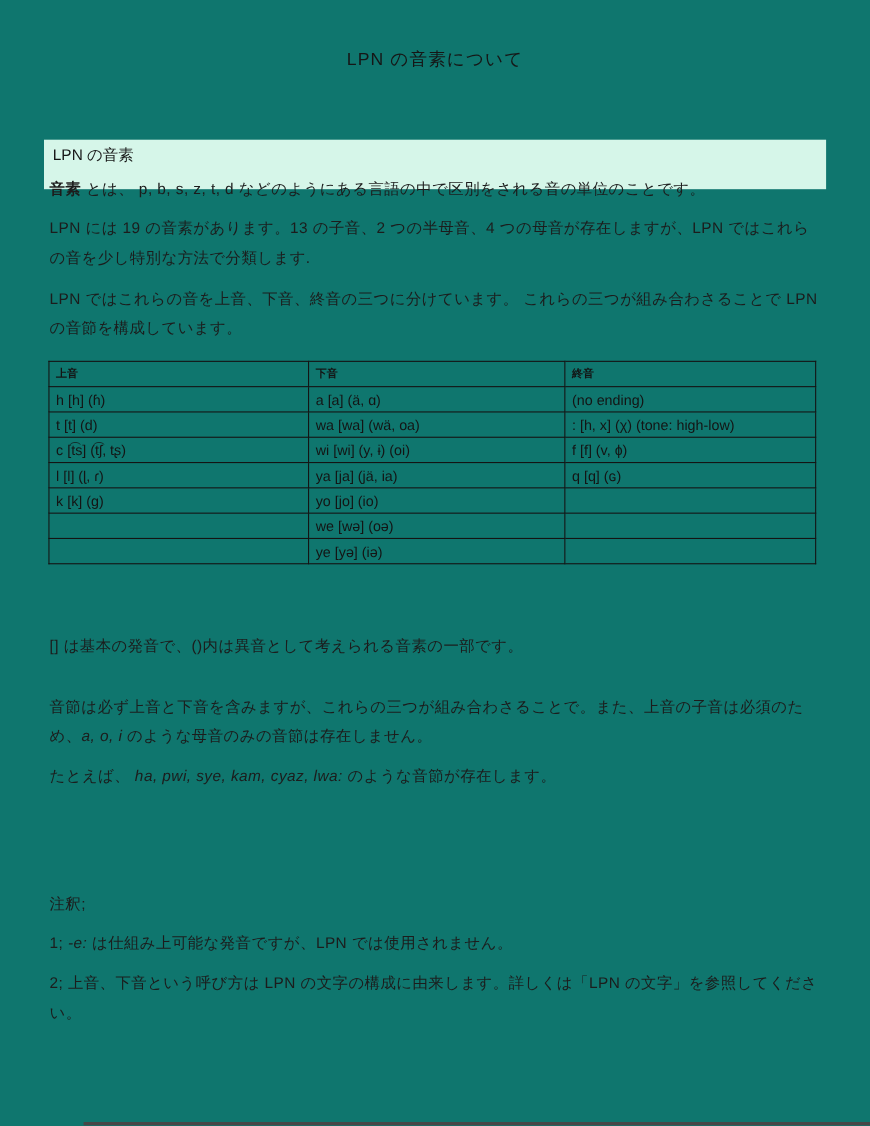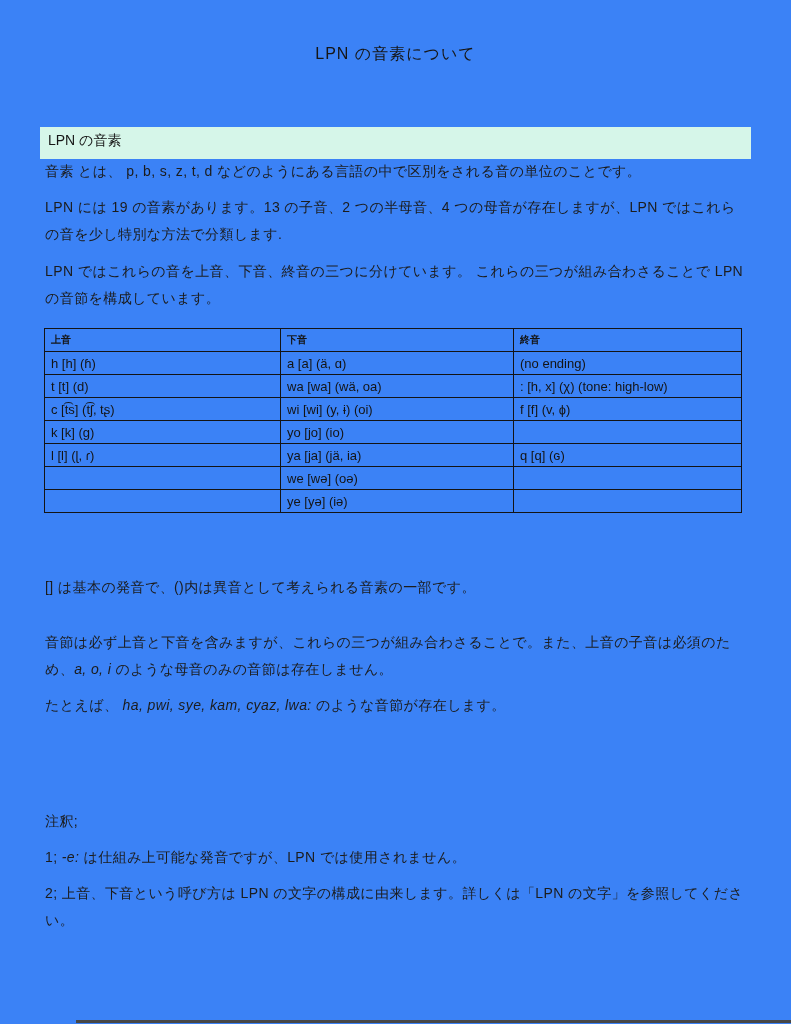--- a/index.html
+++ b/index.html
@@ -7,7 +7,7 @@
     position: relative;
     width: 791px;
     height: 1024px;
-    background: #3b82f6;
+    background: #0f766e;
     font-family: "Liberation Sans", "DejaVu Sans", sans-serif;
     color: #1c1c1c;
     overflow: hidden;

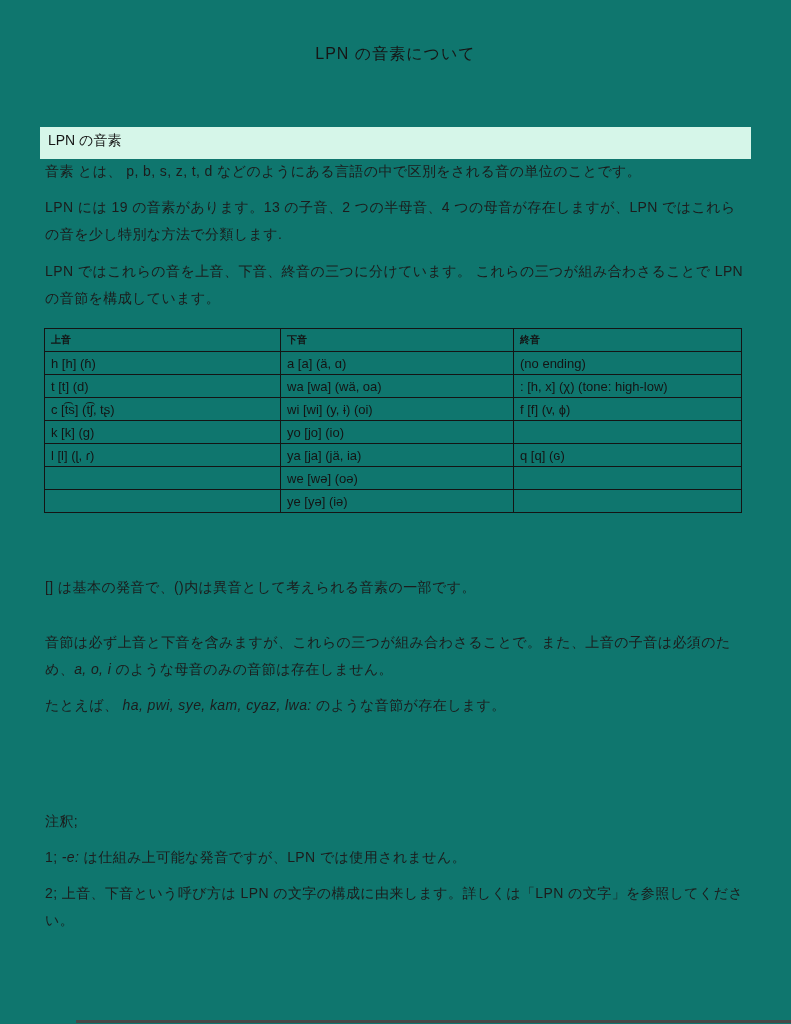--- a/index.html
+++ b/index.html
@@ -22,7 +22,7 @@
   }
   .section-band {
     position: absolute;
-    top: 127px; left: 40px; width: 703px; height: 32px;
+    top: 127px; left: 40px; width: 703px; height: 45px;
     background: #d6f6e9;
     font-size: 14px;
     line-height: 27px;

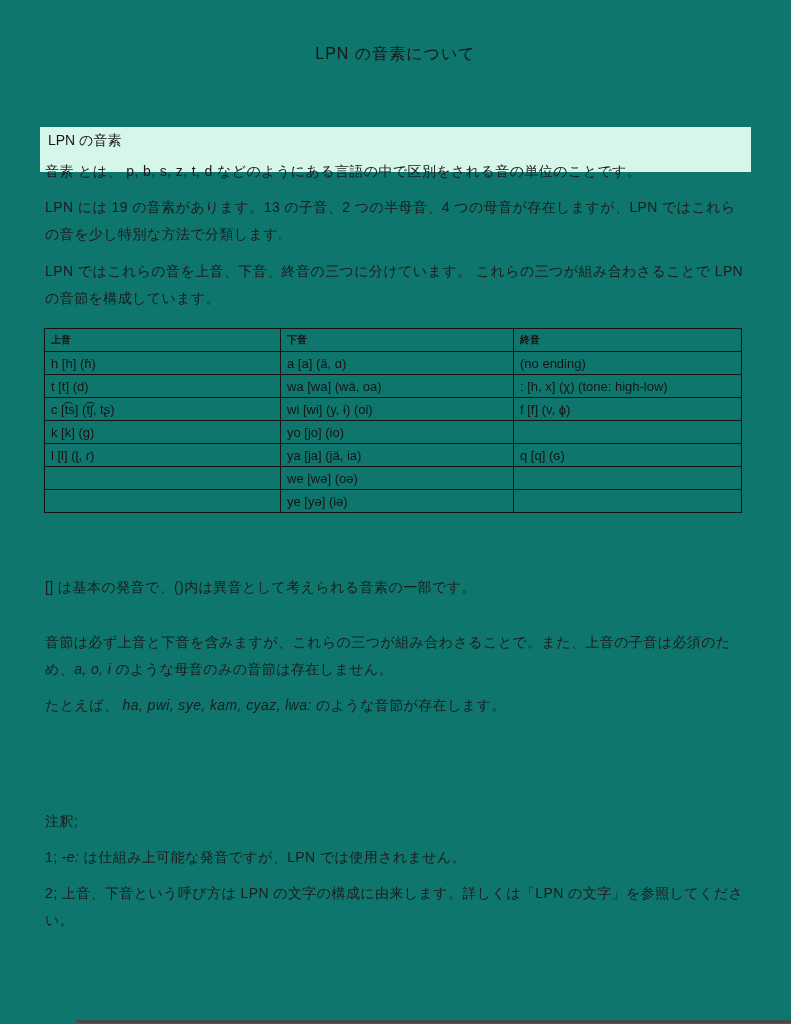--- a/index.html
+++ b/index.html
@@ -39,7 +39,7 @@
     color: #1c1c1c;
   }
   .para i, .para .it { font-style: italic; margin-top: 20px; }
-  .para .bd { font-weight: normal; }
+  .para .bd { font-weight: bold; }
   table.phonemes {
     position: absolute;
     top: 328px; left: 44px;

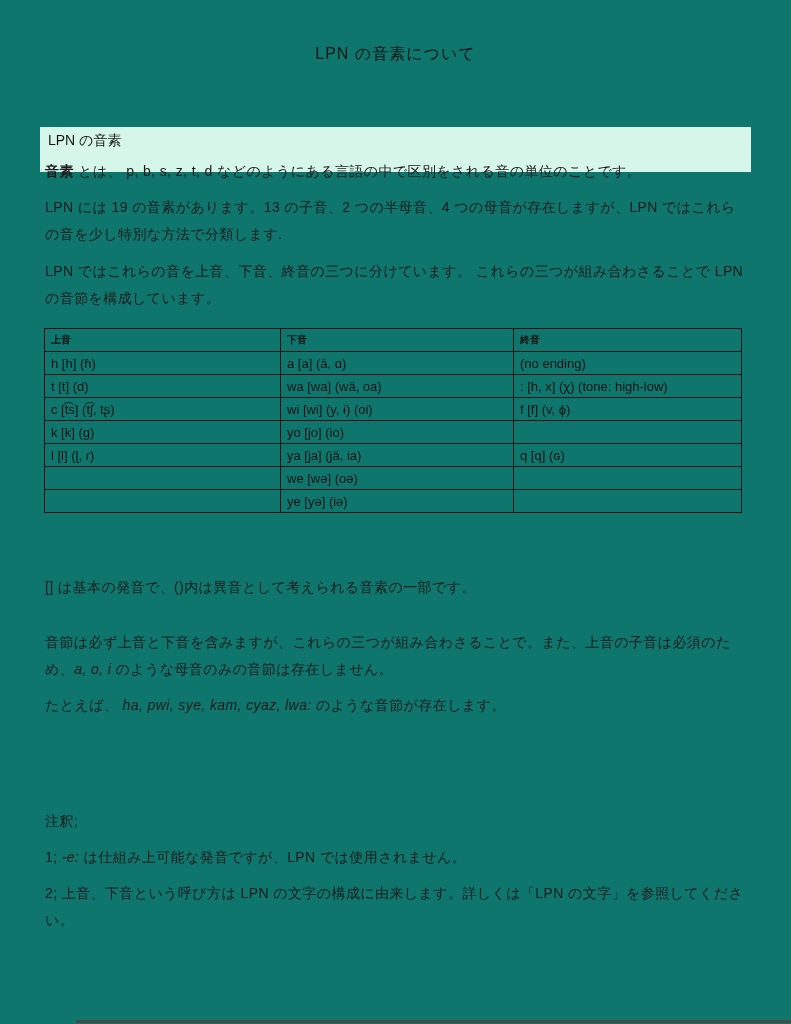--- a/index.html
+++ b/index.html
@@ -114,14 +114,14 @@
           <td>f [f] (v, ɸ)</td>
         </tr>
         <tr>
+          <td>l [l] (ɭ, ɾ)</td>
+          <td>ya [ja] (jä, ia)</td>
+          <td>q [q] (ɢ)</td>
+        </tr>
+        <tr>
           <td>k [k] (g)</td>
           <td>yo [jo] (io)</td>
           <td></td>
-        </tr>
-        <tr>
-          <td>l [l] (ɭ, ɾ)</td>
-          <td>ya [ja] (jä, ia)</td>
-          <td>q [q] (ɢ)</td>
         </tr>
         <tr>
           <td></td>

